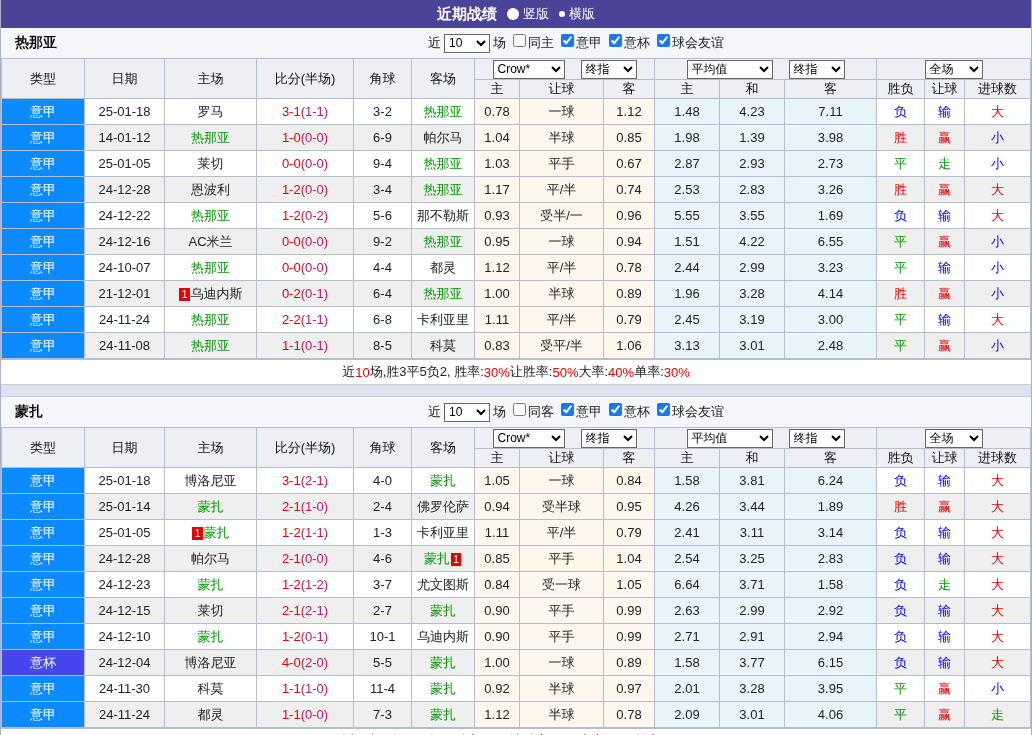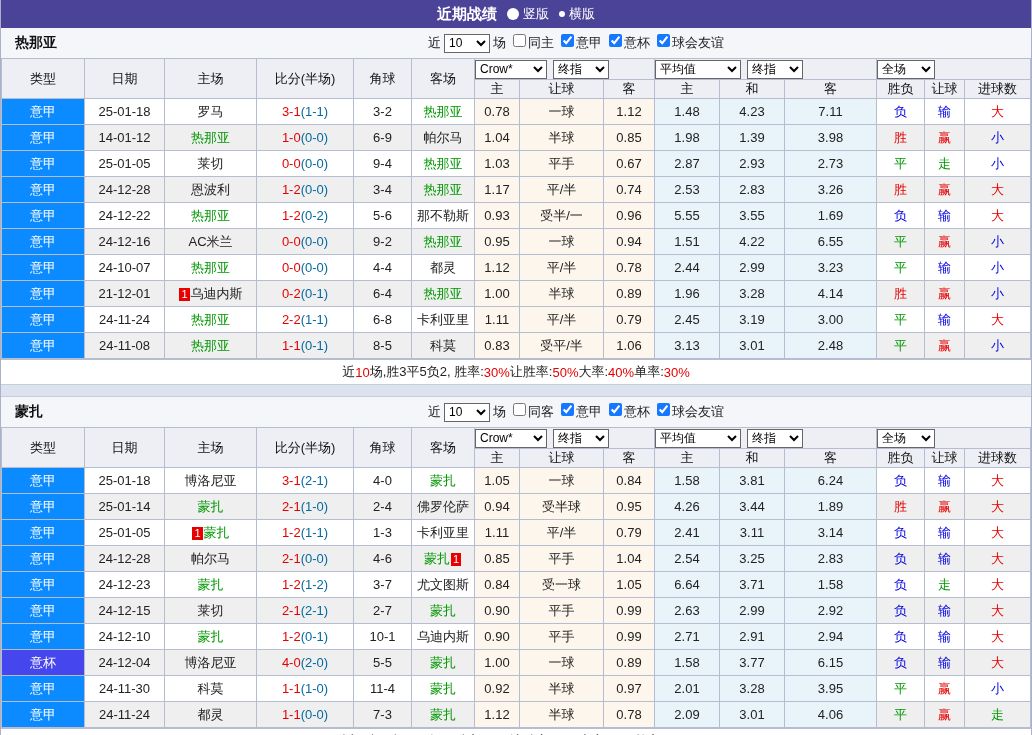--- a/index.html
+++ b/index.html
@@ -27,7 +27,7 @@
   thead th { background:#edeff5; font-weight:normal; color:#111; }
   thead tr.selrow th { height:21px; }
   thead tr.lblrow th { height:17px; }
-  .grp-selects { display:flex; align-items:center; gap:6px; }
+  .grp-selects { display:flex; align-items:center; justify-content:center; gap:16px; }
   tbody td { height:26px; }
   tbody tr.alt td:not(.cream):not(.blue):not(.type) { background:#efefef; }
   td.cream { background:#fdf6ec; }

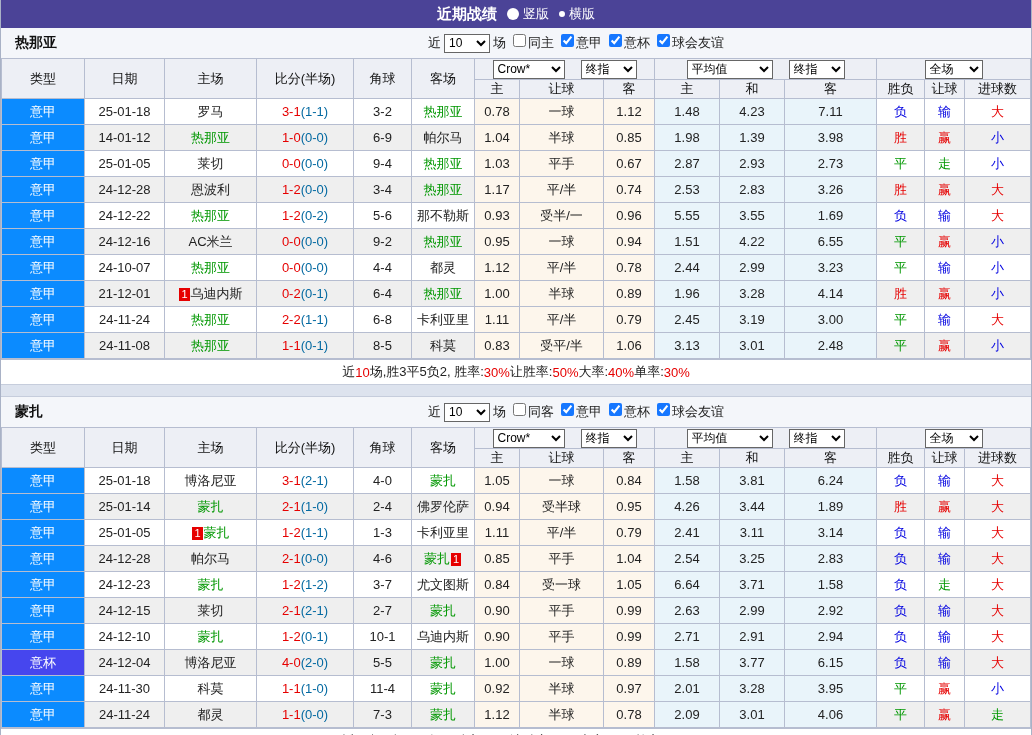--- a/index.html
+++ b/index.html
@@ -35,7 +35,7 @@
   td.type.league { background:#0b8bff; color:#fff; }
   td.type.cup    { background:#4646ee; color:#fff; }
   .ft { color:#e60000; }
-  .ht { color:#0369a1; }
+  .ht { color:#be185d; }
   .green { color:#009700; }
   .card { background:#e60000; color:#fff; font-size:11px; padding:0 2px; margin:0 1px; display:inline-block; line-height:13px; }
   .res.win  { color:#e60000; }

